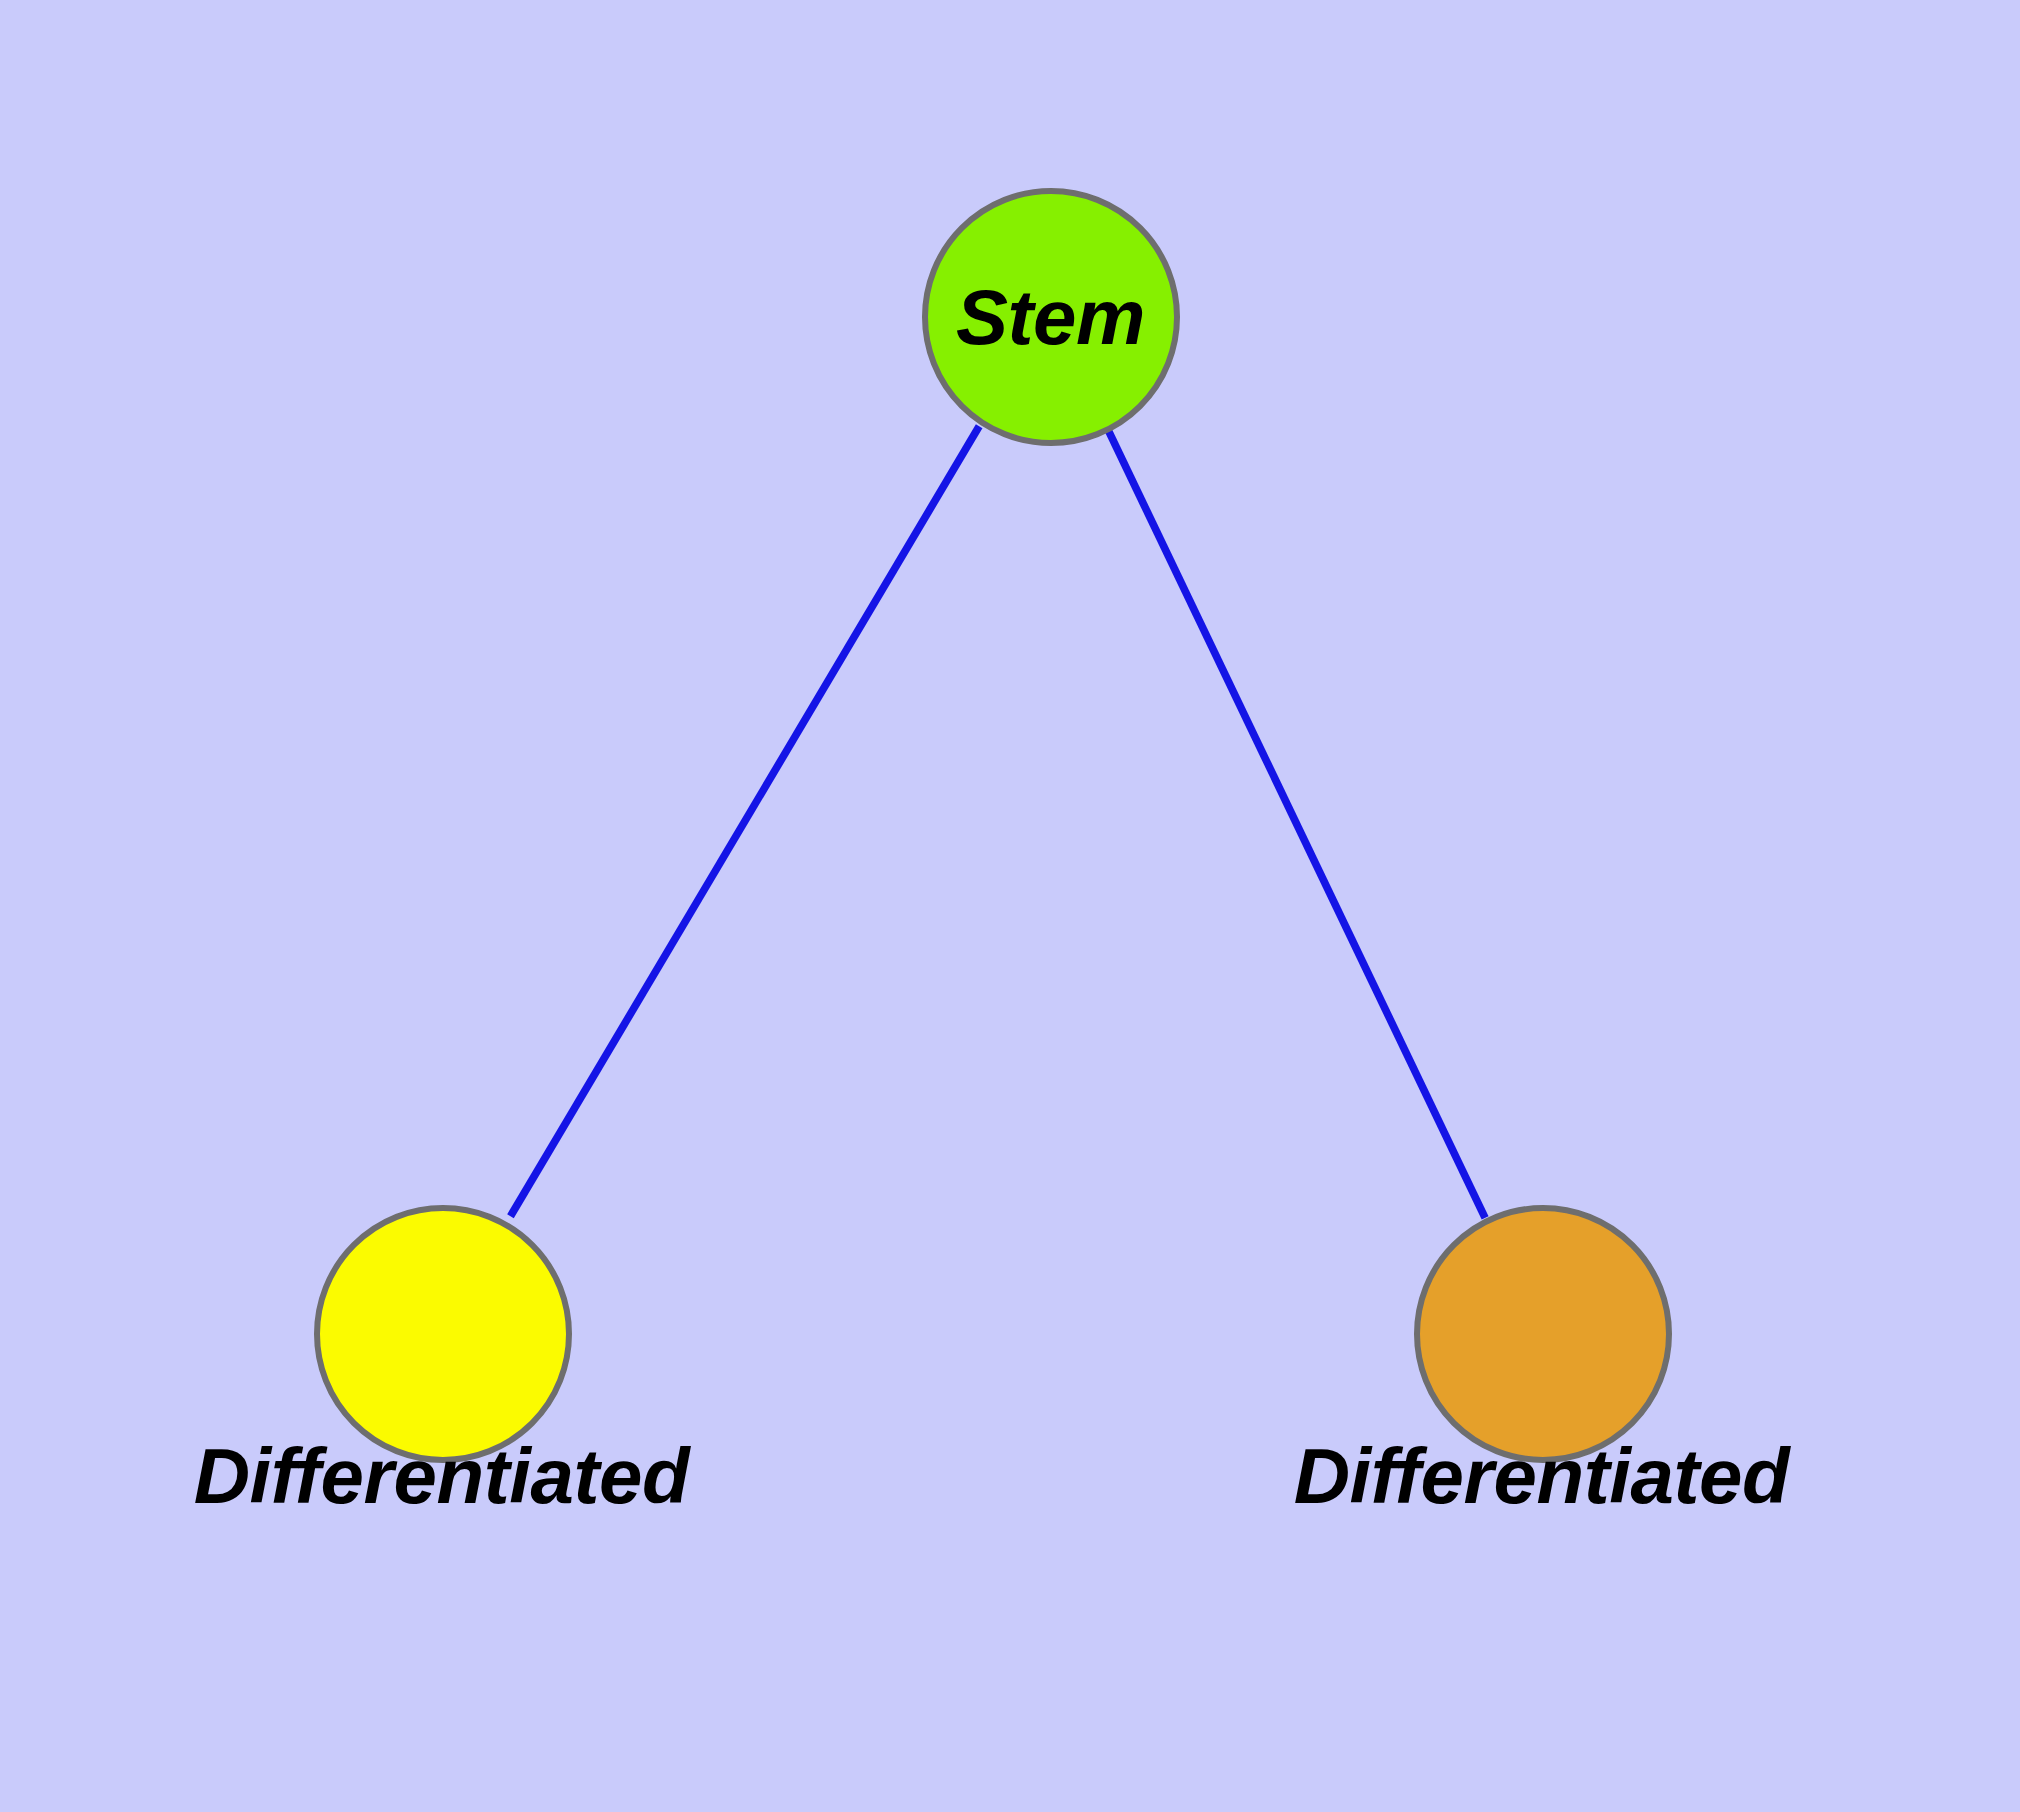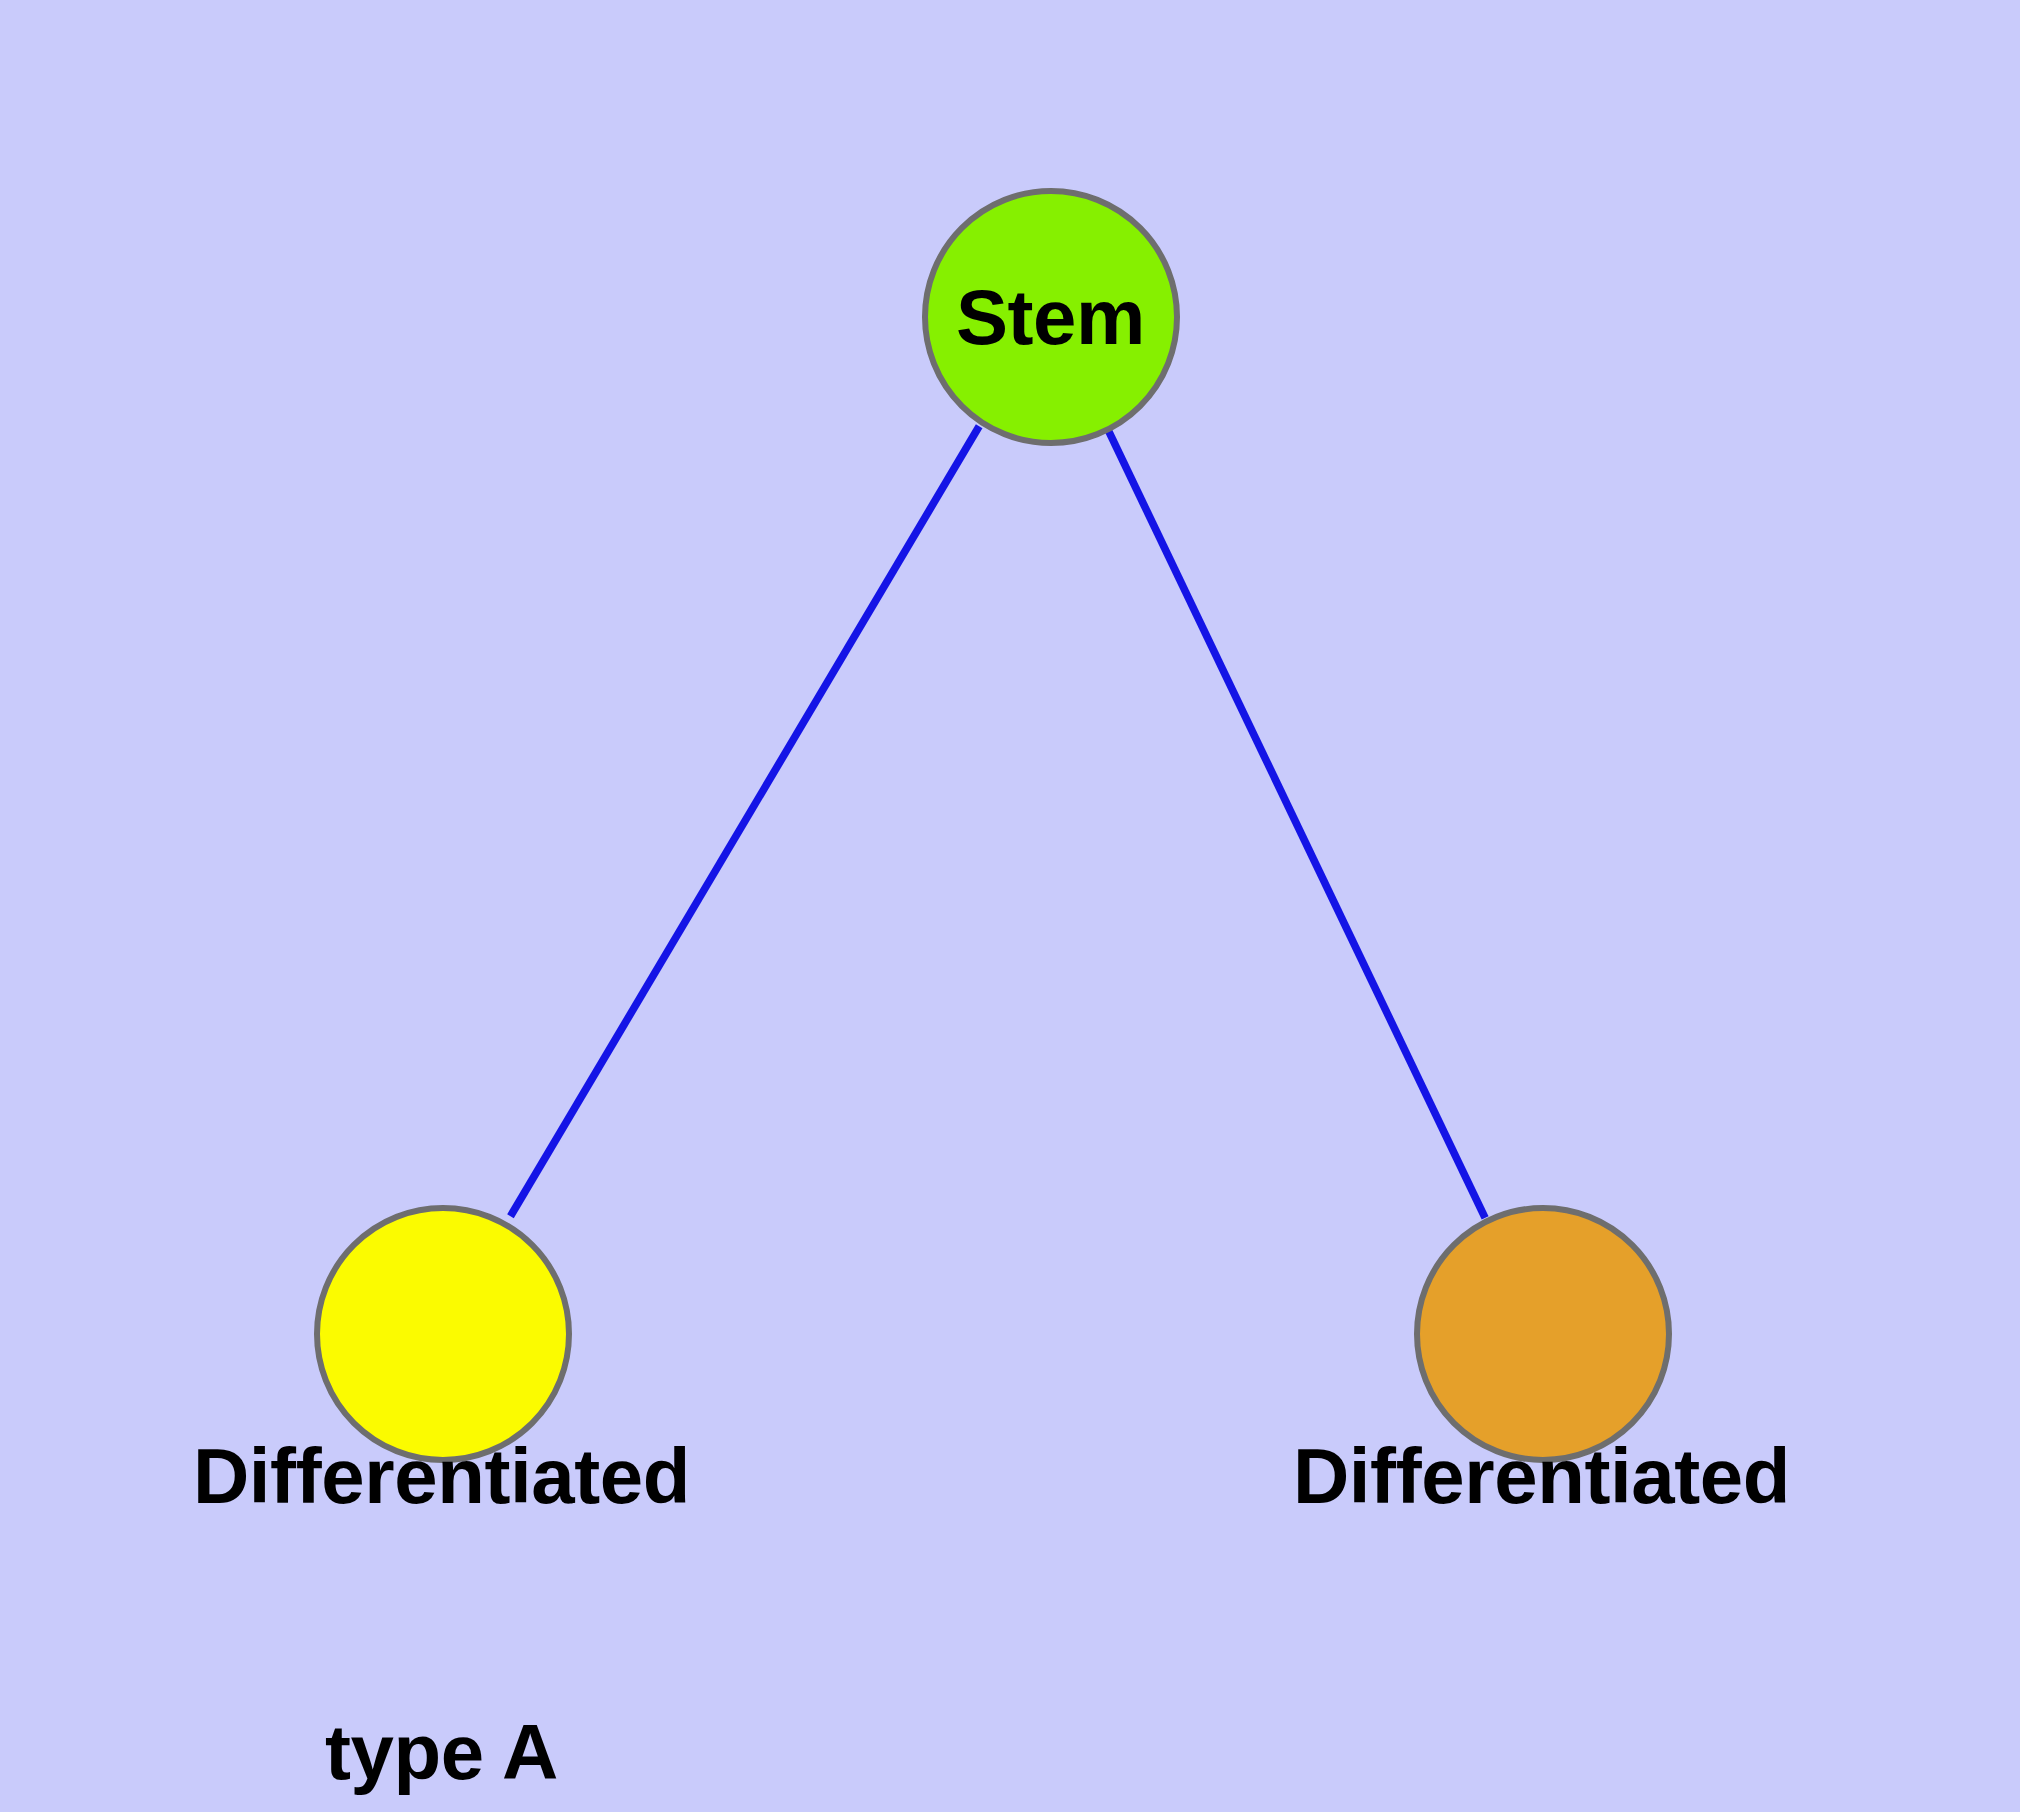--- a/index.html
+++ b/index.html
@@ -14,6 +14,7 @@
     background: #c9cbfb;
     overflow: hidden;
     font-family: "Liberation Sans", "DejaVu Sans", sans-serif;
+    font-style: italic;
   }
   #edge-layer {
     position: absolute;

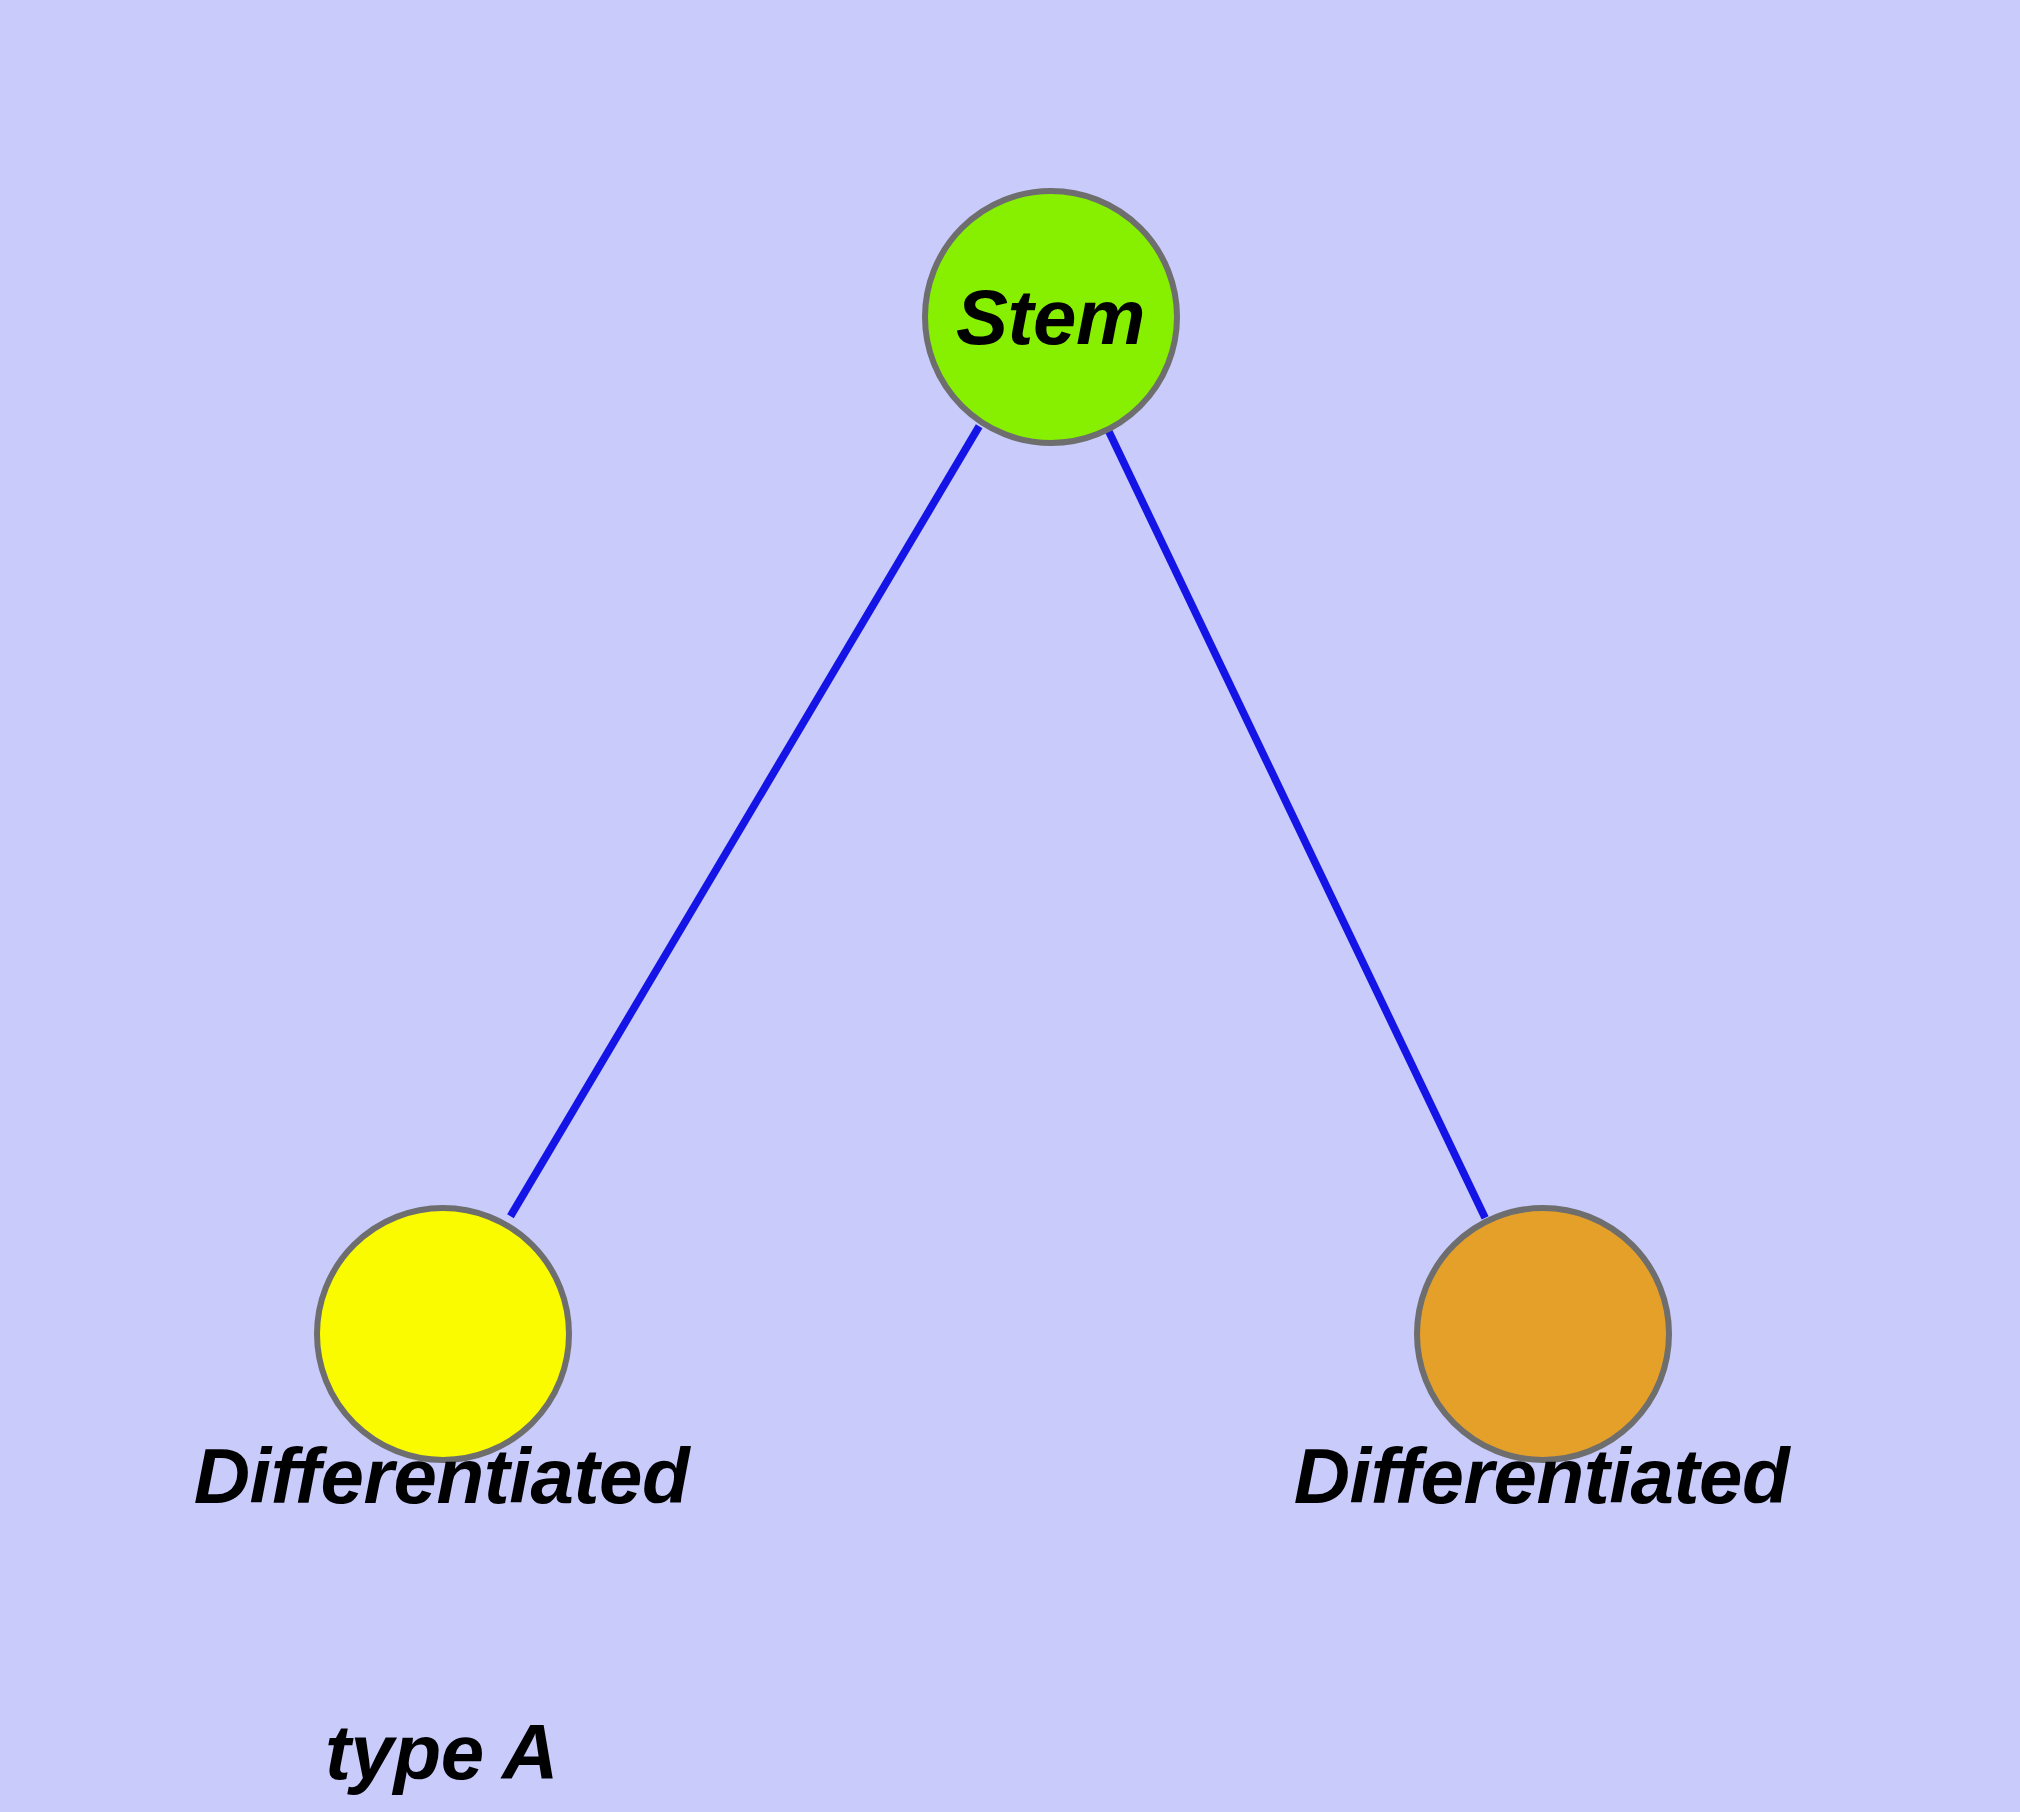--- a/index.html
+++ b/index.html
@@ -102,7 +102,6 @@
 
   <div class="node-label label-typea" style="color: rgb(0, 0, 0);">
     <div>Differentiated</div>
-    <div>type A</div>
   </div>
 
   <div class="node-label label-typeb" style="color: rgb(0, 0, 0);">

